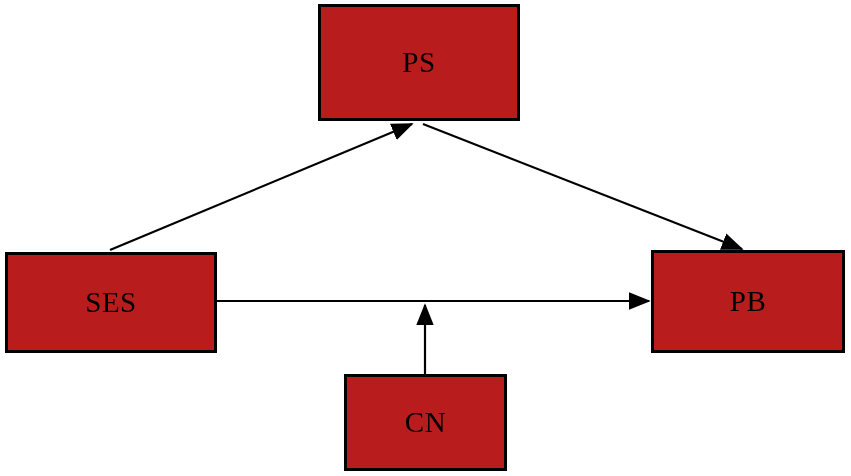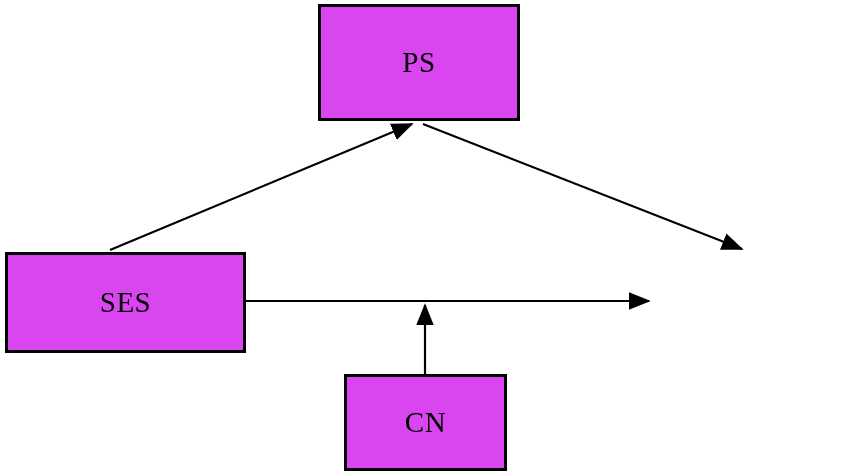--- a/index.html
+++ b/index.html
@@ -25,7 +25,7 @@
   .node {
     position: absolute;
     box-sizing: border-box;
-    background: #d946ef;
+    background: #b91c1c;
     border: 3px solid #000000;
     display: flex;
     align-items: center;

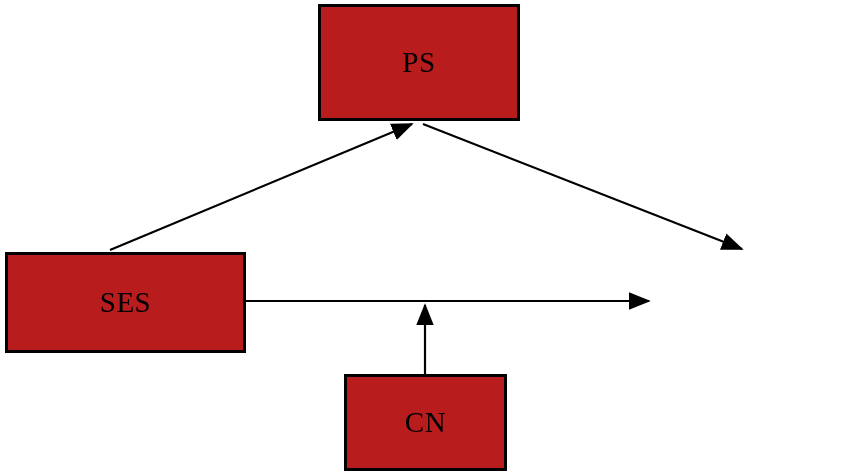--- a/index.html
+++ b/index.html
@@ -41,7 +41,7 @@
     user-select: none;
   }
   #node-ps   { left: 318px; top: 4px;   width: 202px; height: 117px; }
-  #node-ses  { left: 5px;   top: 252px; width: 241px; height: 101px; }
+  #node-ses  { left: 5px;   top: 252px; width: 212px; height: 101px; }
   #node-pb   { left: 651px; top: 250px; width: 194px; height: 103px; }
   #node-cn   { left: 344px; top: 374px; width: 163px; height: 97px; text-align: right; }
 </style>

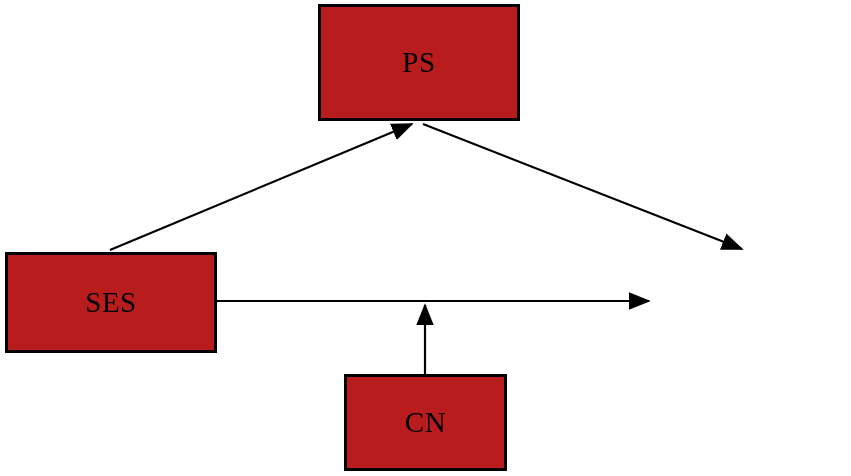--- a/index.html
+++ b/index.html
@@ -74,6 +74,9 @@
     <span class="node-label">SES</span>
   </div>
 
+  <div class="node" id="node-pb">
+    <span class="node-label">PB</span>
+  </div>
 
   <div class="node" id="node-cn">
     <span class="node-label">CN</span>

